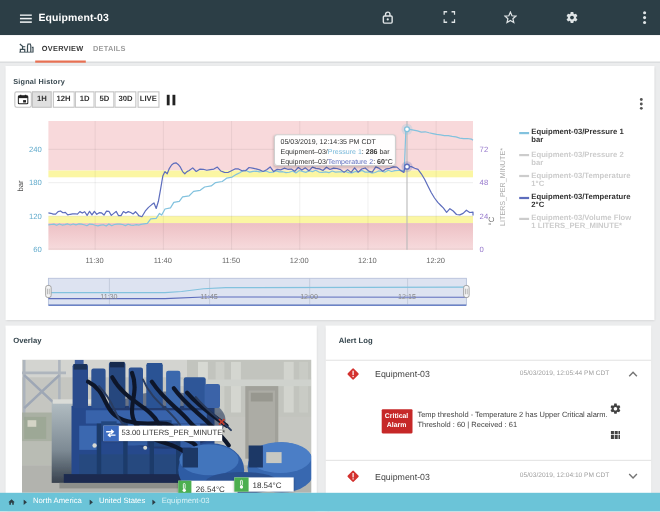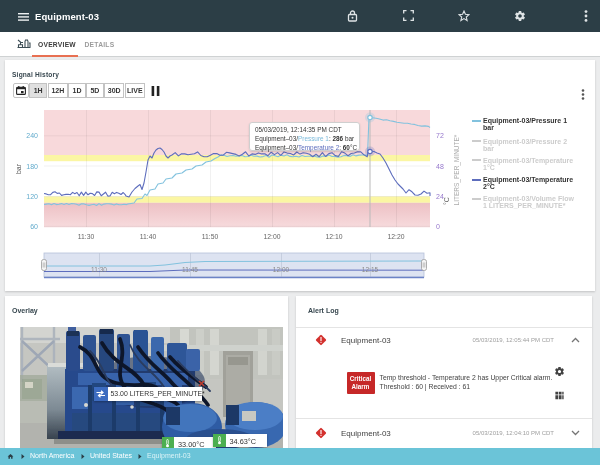--- a/index.html
+++ b/index.html
@@ -312,7 +312,7 @@
   <rect x="3.4" y="1" width="3.2" height="10" rx="1.6" fill="none" stroke="#fff" stroke-width="1.6"></rect>
   <circle cx="5" cy="13.5" r="3" fill="#fff"></circle>
 </svg>
-<div class="abs" style="left:178px;top:439.5px;font-size:7.3px;color:#333;">33.00°C</div>
+<div class="abs" style="left:178px;top:439.5px;font-size:7.3px;color:#333;">26.54°C</div>
 <div class="abs" style="left:213px;top:434px;width:54px;height:12.5px;background:#fff;box-shadow:0 1px 2px rgba(0,0,0,0.3);"></div>
 <div class="abs" style="left:213px;top:434px;width:12.5px;height:12.5px;background:#4caf50;"></div>
 <svg class="abs" style="left:216.5px;top:436px;" width="5" height="9" viewBox="0 0 10 18">

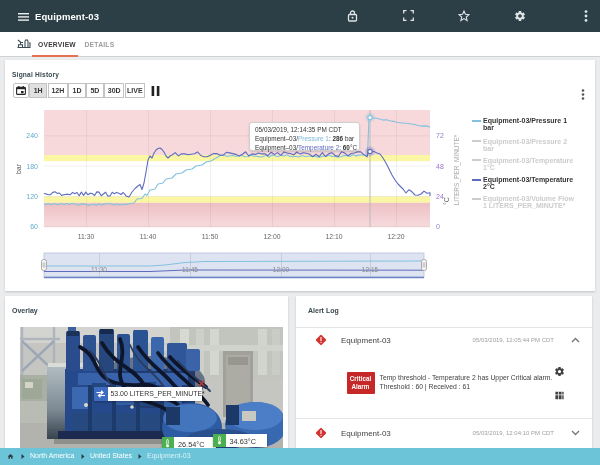--- a/index.html
+++ b/index.html
@@ -319,7 +319,7 @@
   <rect x="3.4" y="1" width="3.2" height="10" rx="1.6" fill="none" stroke="#fff" stroke-width="1.6"></rect>
   <circle cx="5" cy="13.5" r="3" fill="#fff"></circle>
 </svg>
-<div class="abs" style="left:229.5px;top:436.5px;font-size:7.3px;color:#333;">34.63°C</div>
+<div class="abs" style="left:229.5px;top:436.5px;font-size:7.3px;color:#333;">18.54°C</div>
 
 <div class="abs" style="left:296px;top:296px;width:296px;height:169px;background:#fff;box-shadow:0 1px 2px rgba(0,0,0,0.18);"></div>
 <div class="abs" style="left:308px;top:307px;font-size:7px;font-weight:bold;color:#37474f;">Alert Log</div>

